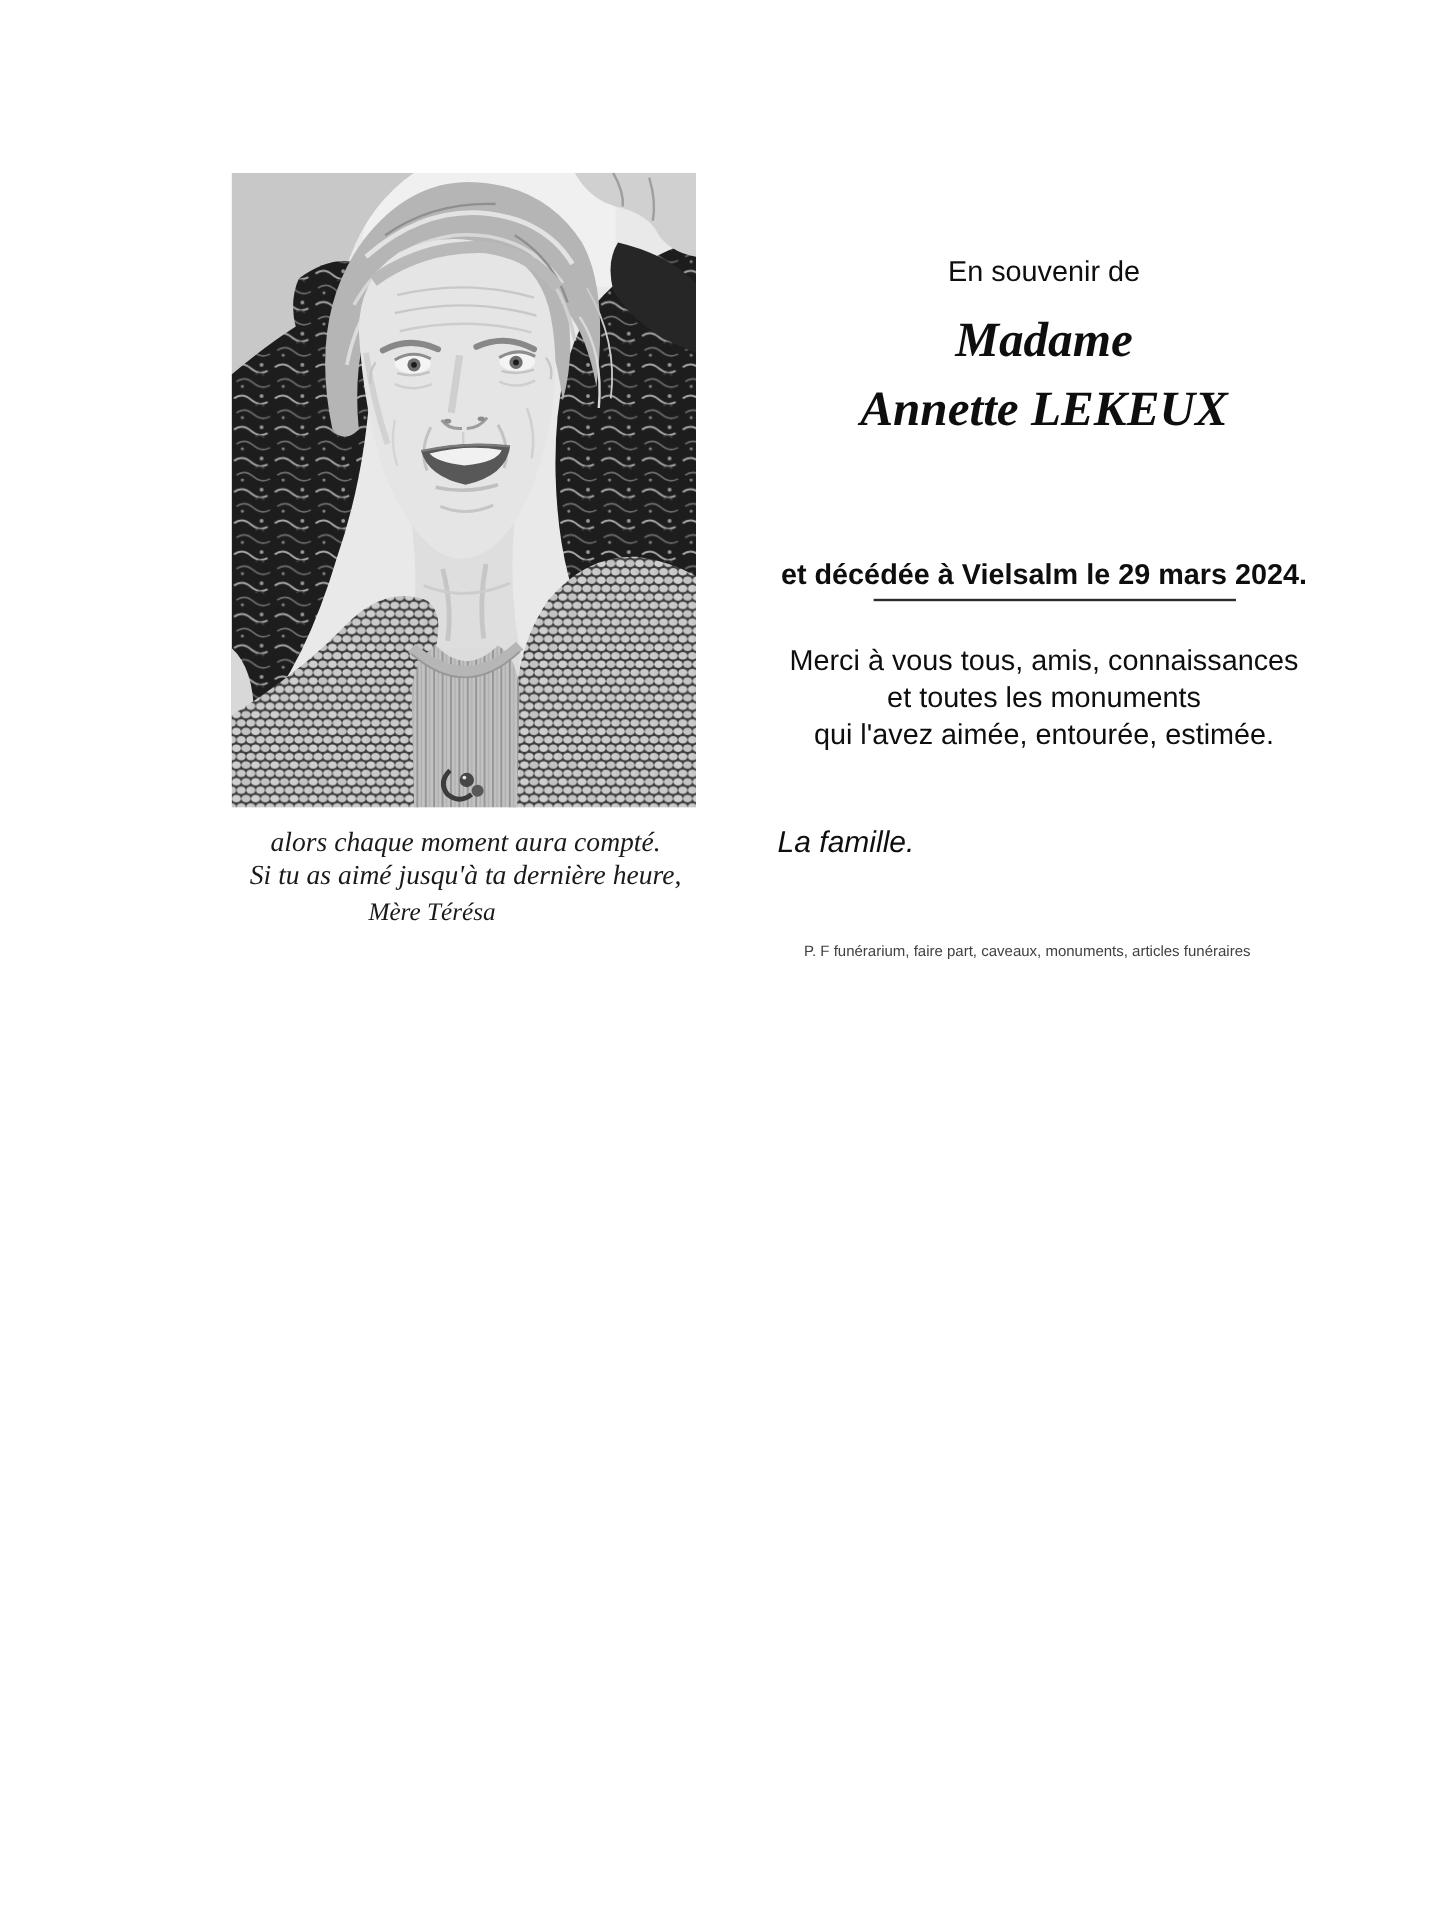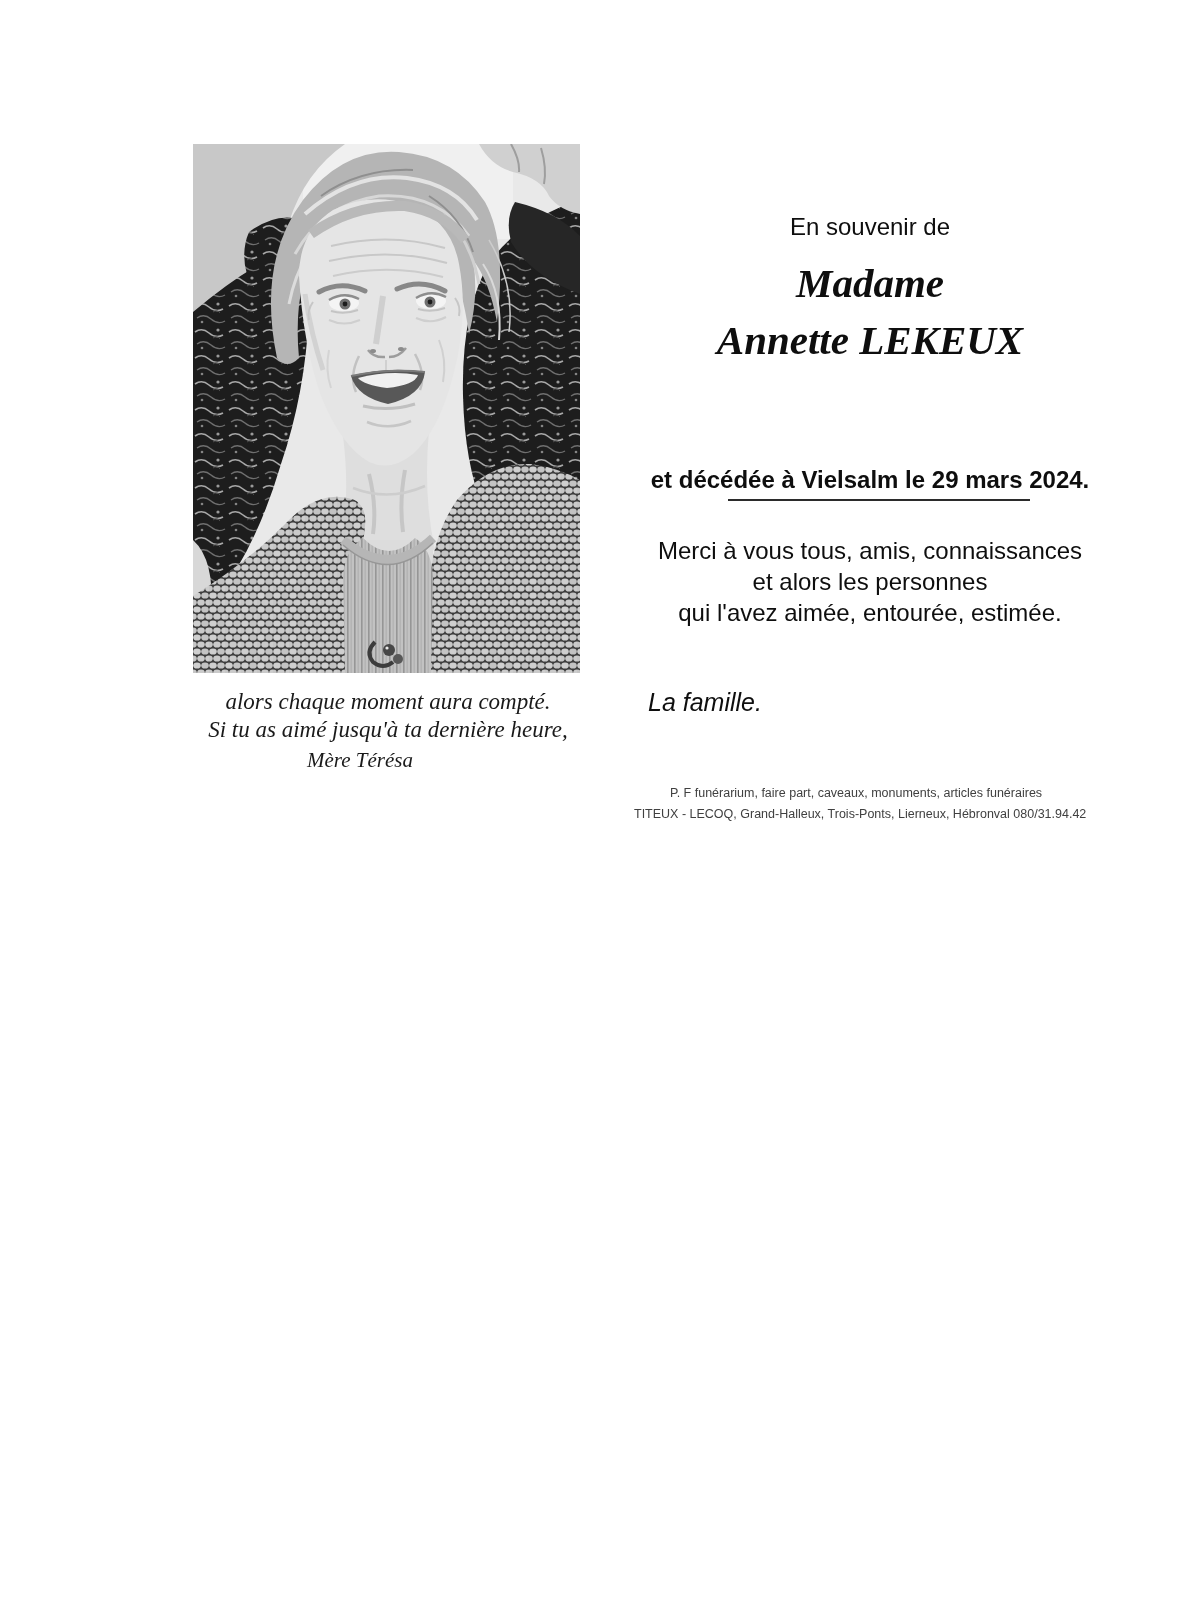--- a/index.html
+++ b/index.html
@@ -190,7 +190,7 @@
     <div class="divider"></div>
     <div class="thanks">
       <div>Merci à vous tous, amis, connaissances</div>
-      <div>et alors les personnes</div>
+      <div>et toutes les monuments</div>
       <div>qui l'avez aimée, entourée, estimée.</div>
     </div>
     <div class="signature">La famille.</div>

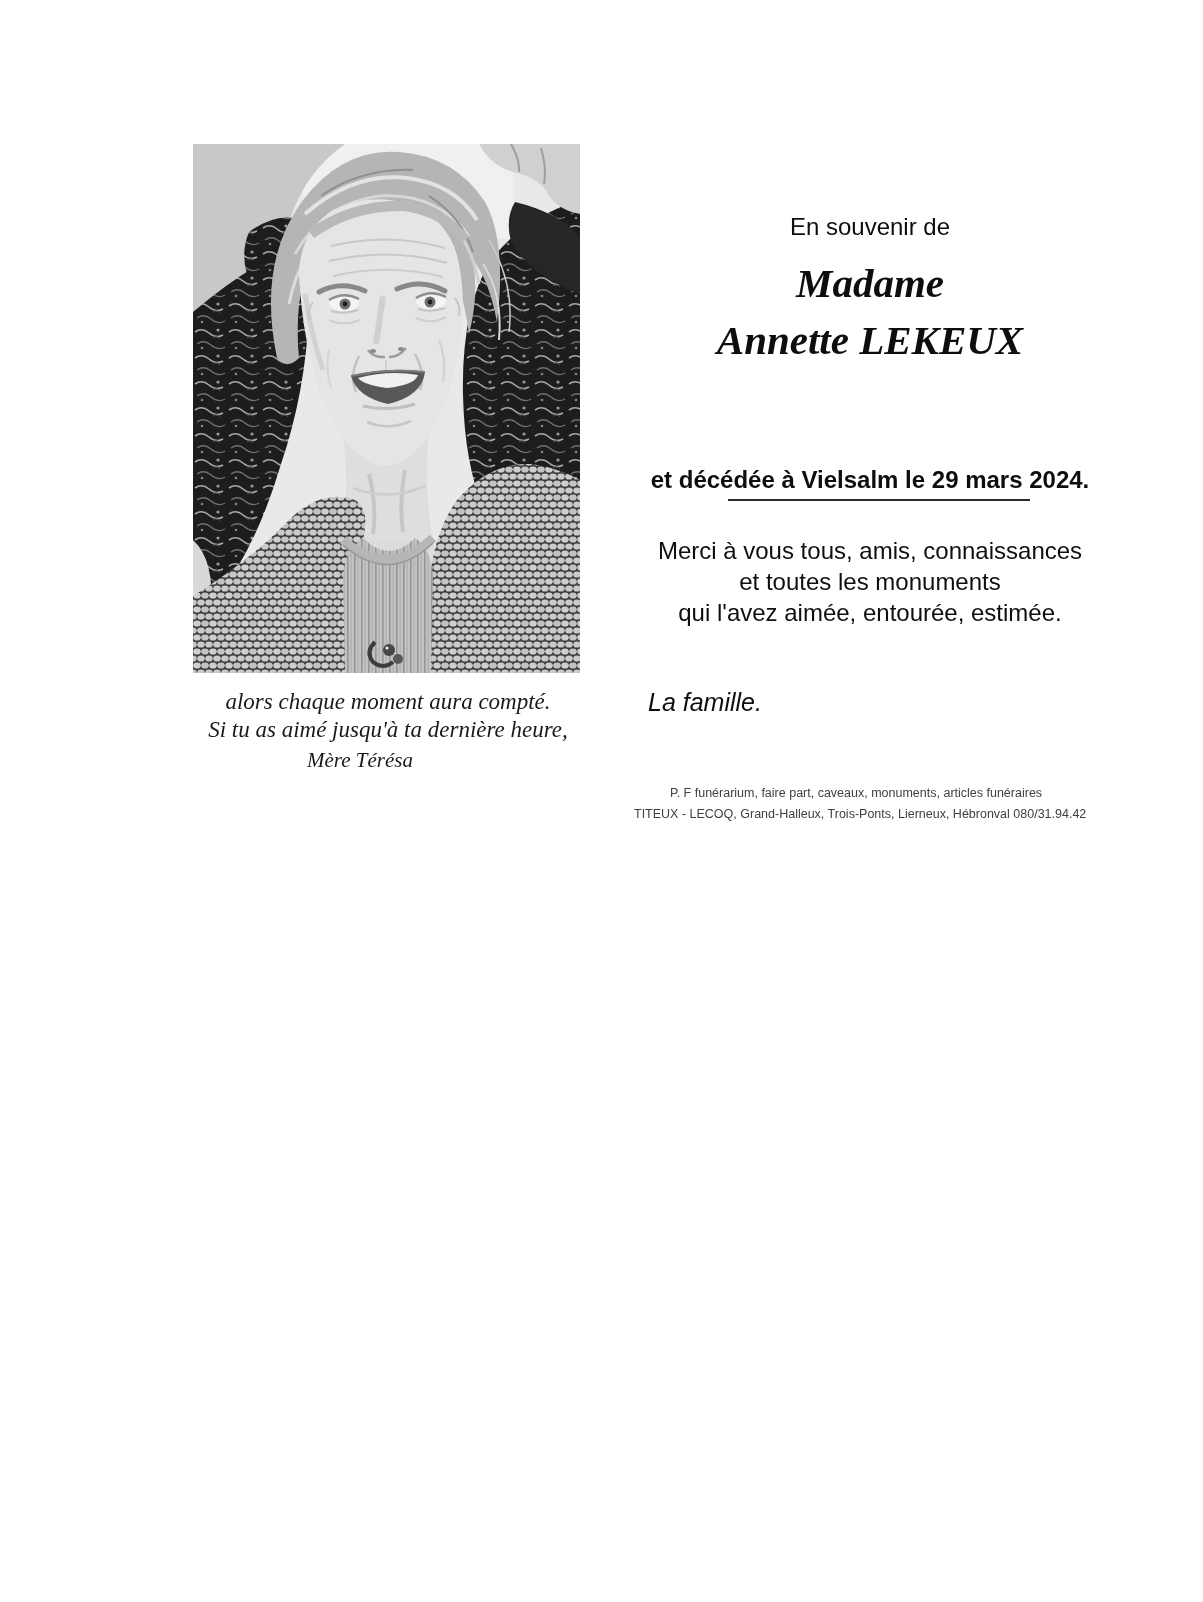--- a/index.html
+++ b/index.html
@@ -196,7 +196,6 @@
     <div class="signature">La famille.</div>
     <div class="funeral">
       <div>P. F  funérarium, faire part, caveaux, monuments, articles funéraires</div>
-      <div>TITEUX - LECOQ, Grand-Halleux,  Trois-Ponts, Lierneux, Hébronval 080/31.94.42</div>
     </div>
   </div>
 

